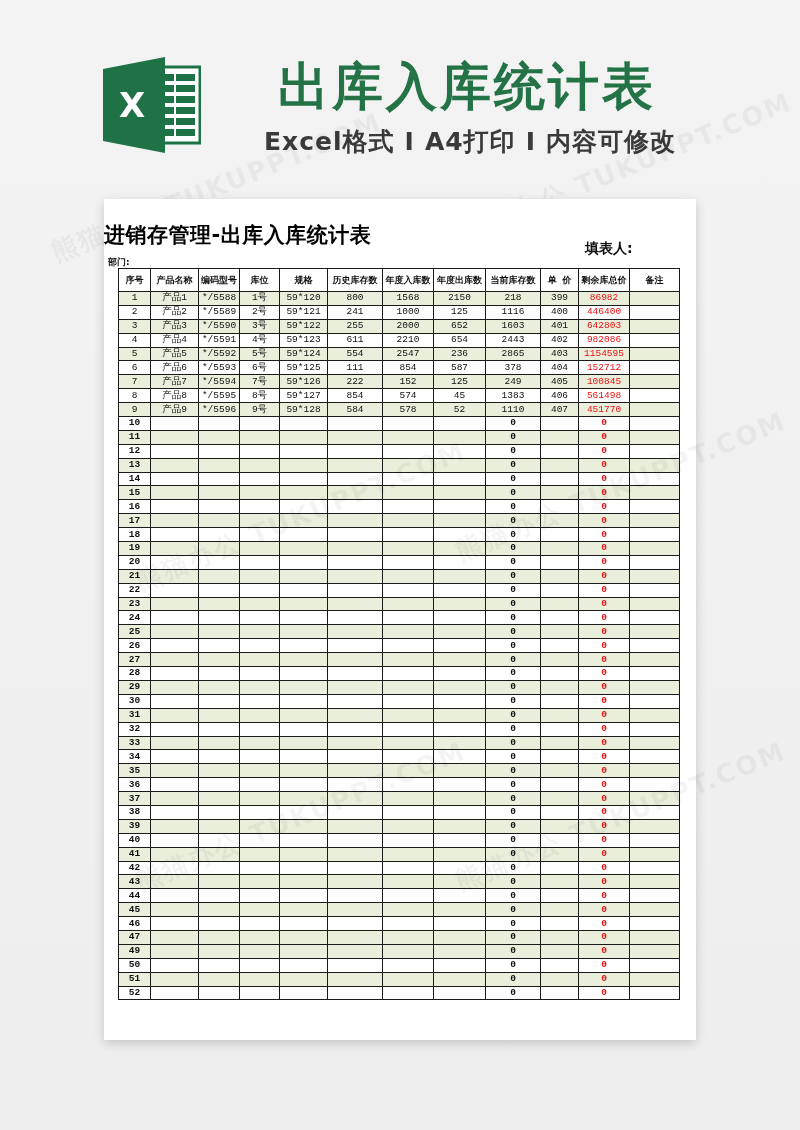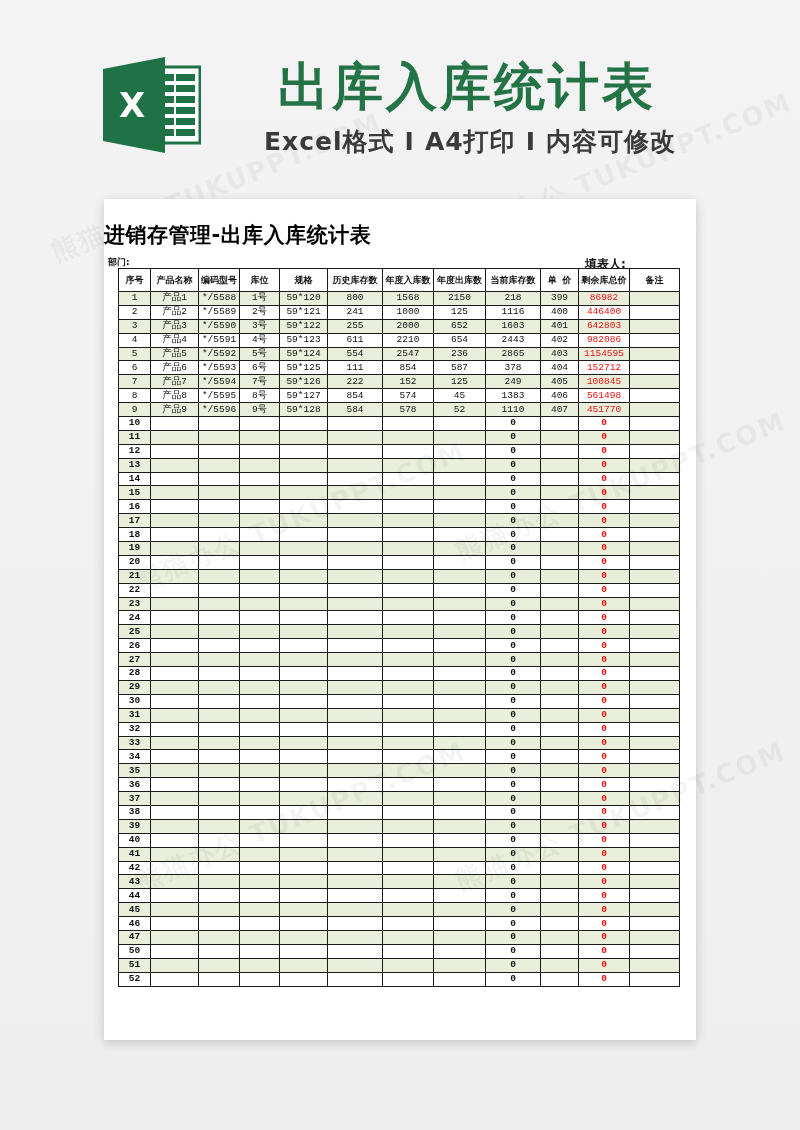--- a/index.html
+++ b/index.html
@@ -36,7 +36,7 @@
     font-size: 21px; font-weight: bold; color: #000; line-height: 28px; letter-spacing: 0.5px;
   }
   .meta-dept { position: absolute; left: 4px; top: 57px; font-size: 9px; font-weight: bold; }
-  .meta-filler { position: absolute; left: 481px; top: 57px; font-size: 12px; font-weight: bold; text-decoration: underline; }
+  .meta-filler { position: absolute; left: 481px; top: 41px; font-size: 14px; font-weight: bold; }
   table.sheet {
     position: absolute; left: 14px; top: 69px; width: 561px;
     border-collapse: collapse; table-layout: fixed;

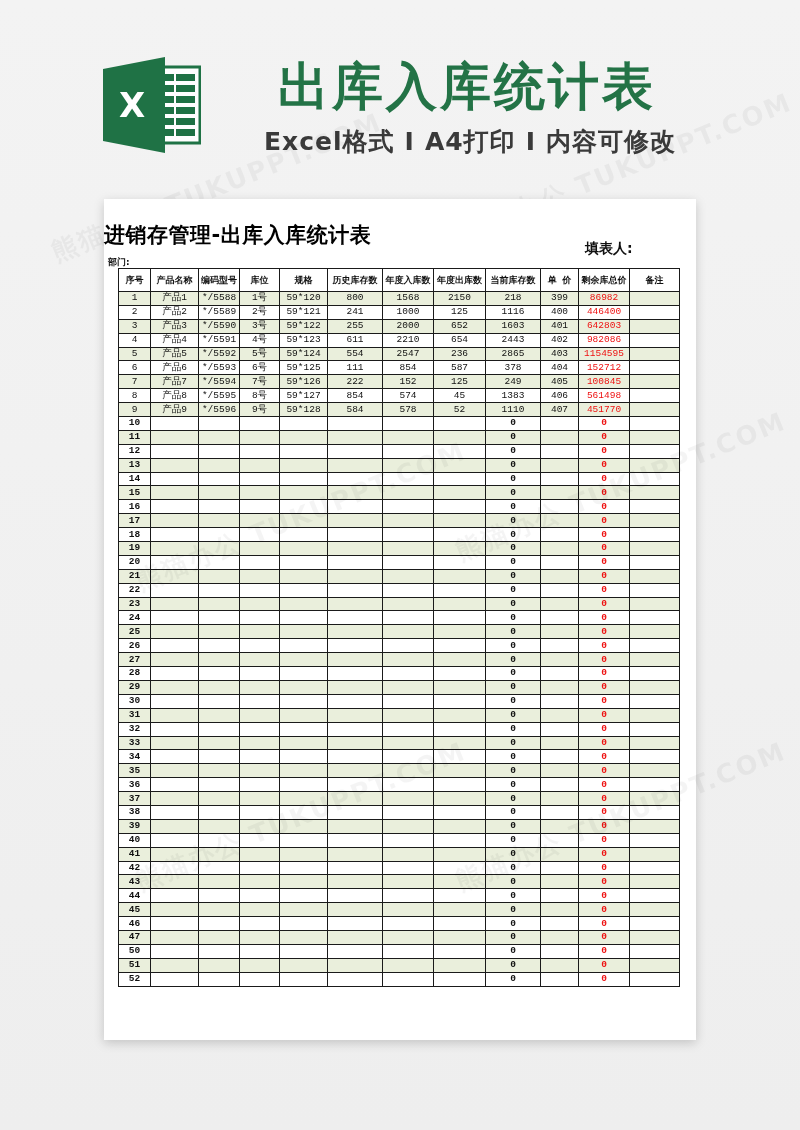--- a/index.html
+++ b/index.html
@@ -777,6 +777,20 @@
           <td class="red zero">0</td>
           <td></td>
         </tr>
+        <tr class="alt">
+          <td class="zero">49</td>
+          <td></td>
+          <td></td>
+          <td></td>
+          <td></td>
+          <td></td>
+          <td></td>
+          <td></td>
+          <td class="zero">0</td>
+          <td></td>
+          <td class="red zero">0</td>
+          <td></td>
+        </tr>
         <tr>
           <td class="zero">50</td>
           <td></td>

